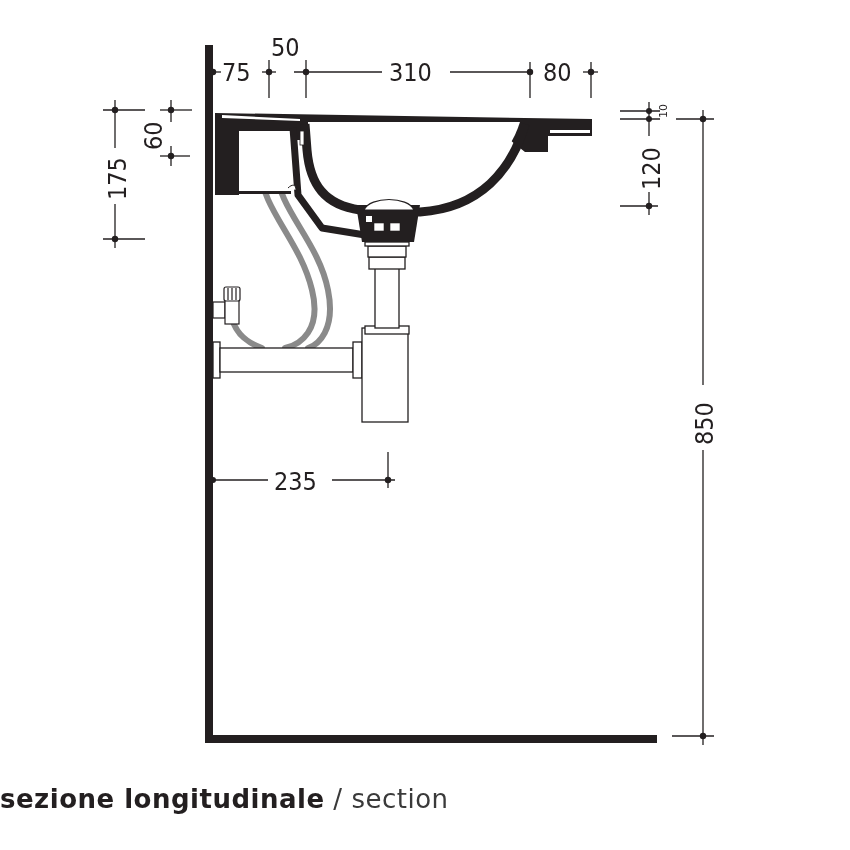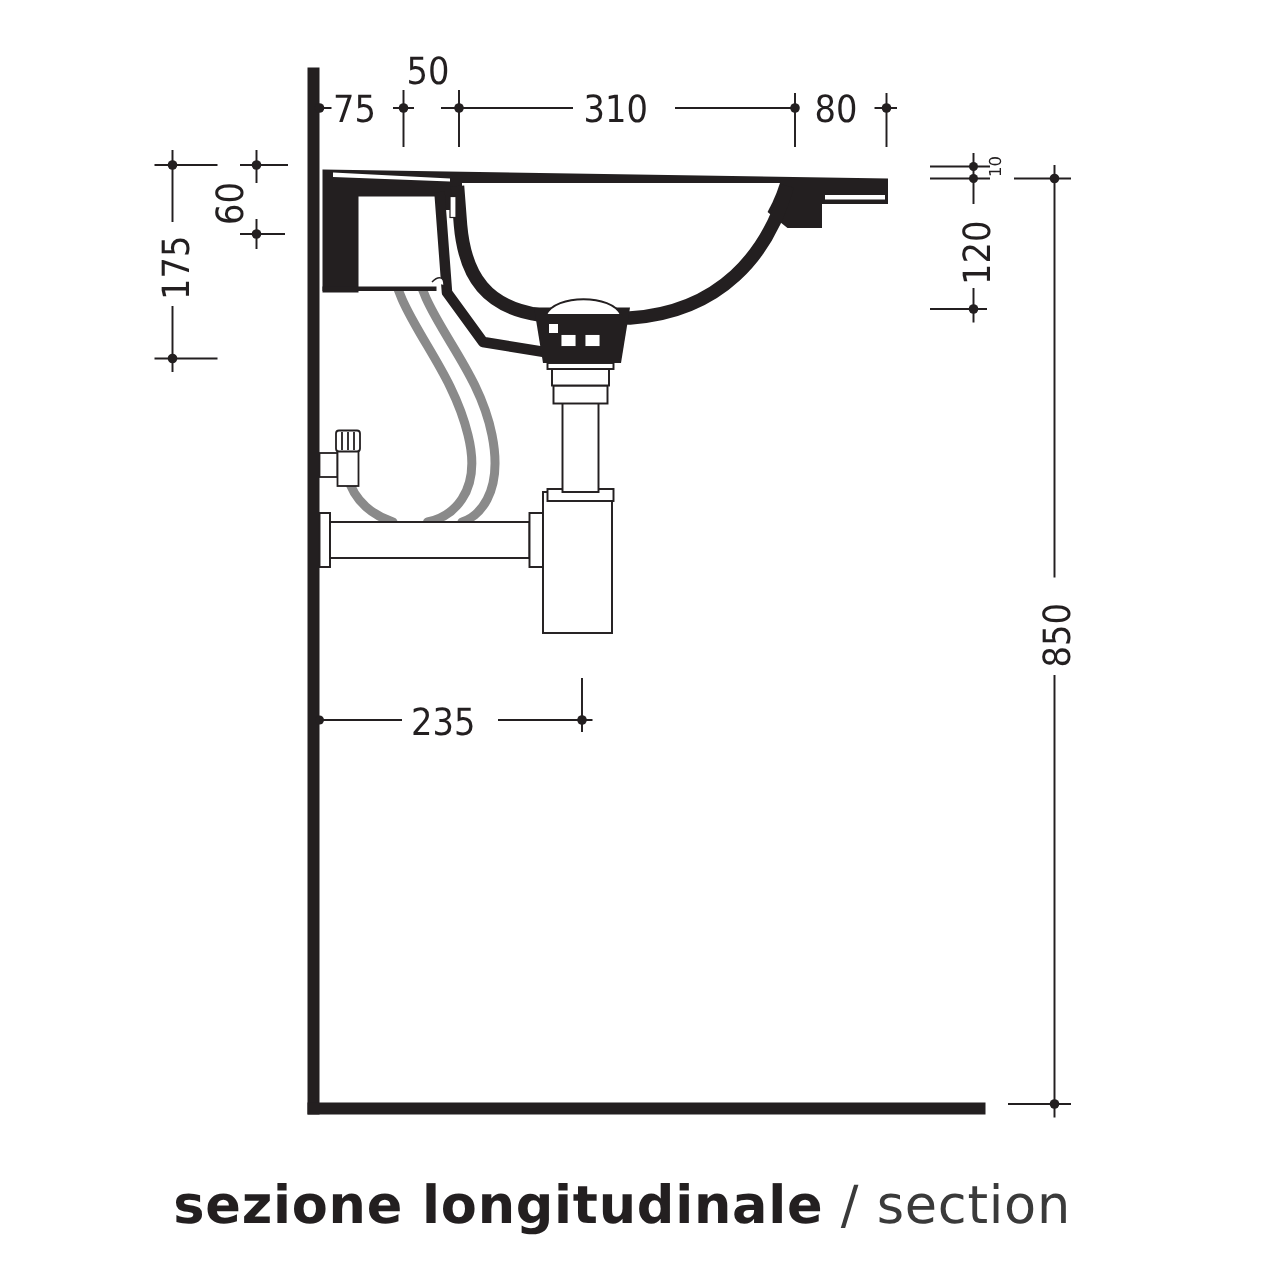--- a/index.html
+++ b/index.html
@@ -8,8 +8,8 @@
   .dim-text { font-family: "DejaVu Sans Condensed", "DejaVu Sans", "Liberation Sans", sans-serif; font-size: 25px; fill: #231f20; }
   .dim-small { font-family: "DejaVu Sans", "Liberation Sans", sans-serif; font-size: 11px; fill: #231f20; }
   .caption {
-    position: absolute; left: 0; width: 714px; top: 784px; text-align: right;
-    font-family: "DejaVu Sans", "Liberation Sans", sans-serif; font-size: 35px; color: #231f20;
+    position: absolute; left: 0; width: 714px; top: 784px; text-align: left;
+    font-family: "DejaVu Sans", "Liberation Sans", sans-serif; font-size: 26px; color: #231f20;
     letter-spacing: 0.5px;
   }
   .caption .bold { font-weight: bold; }

